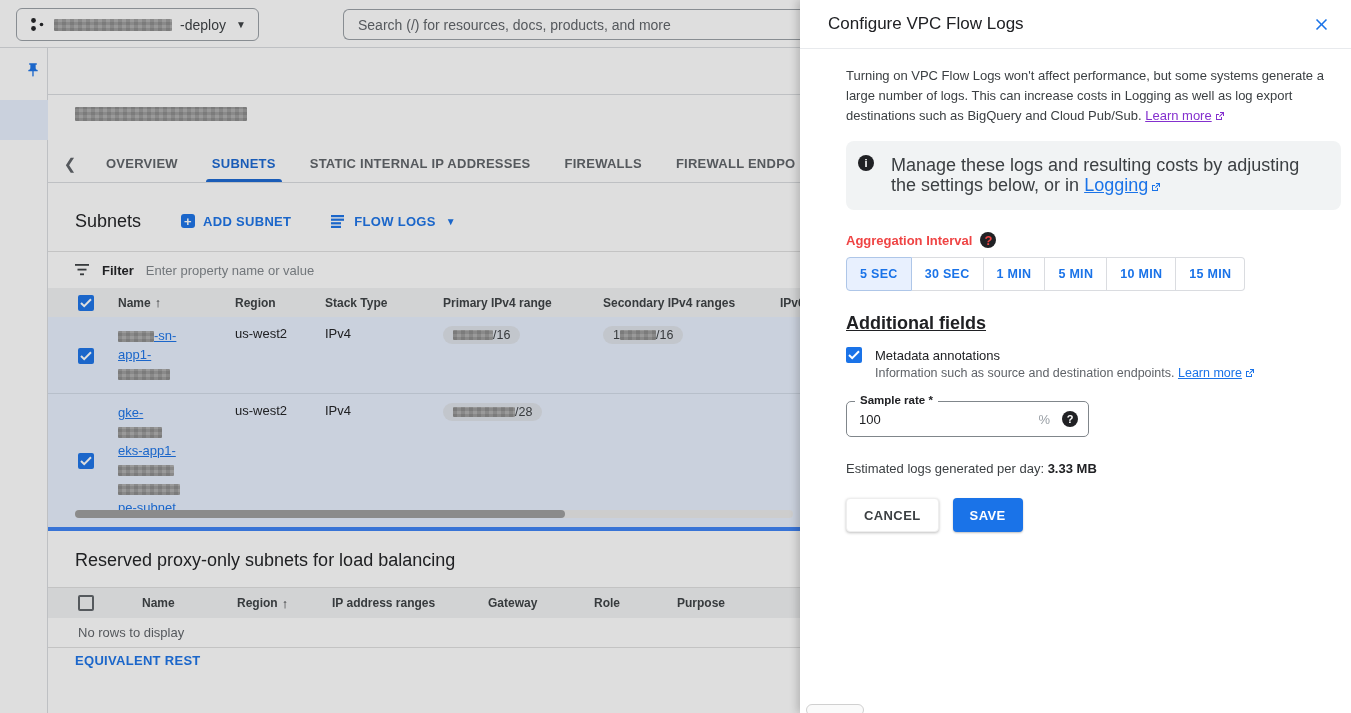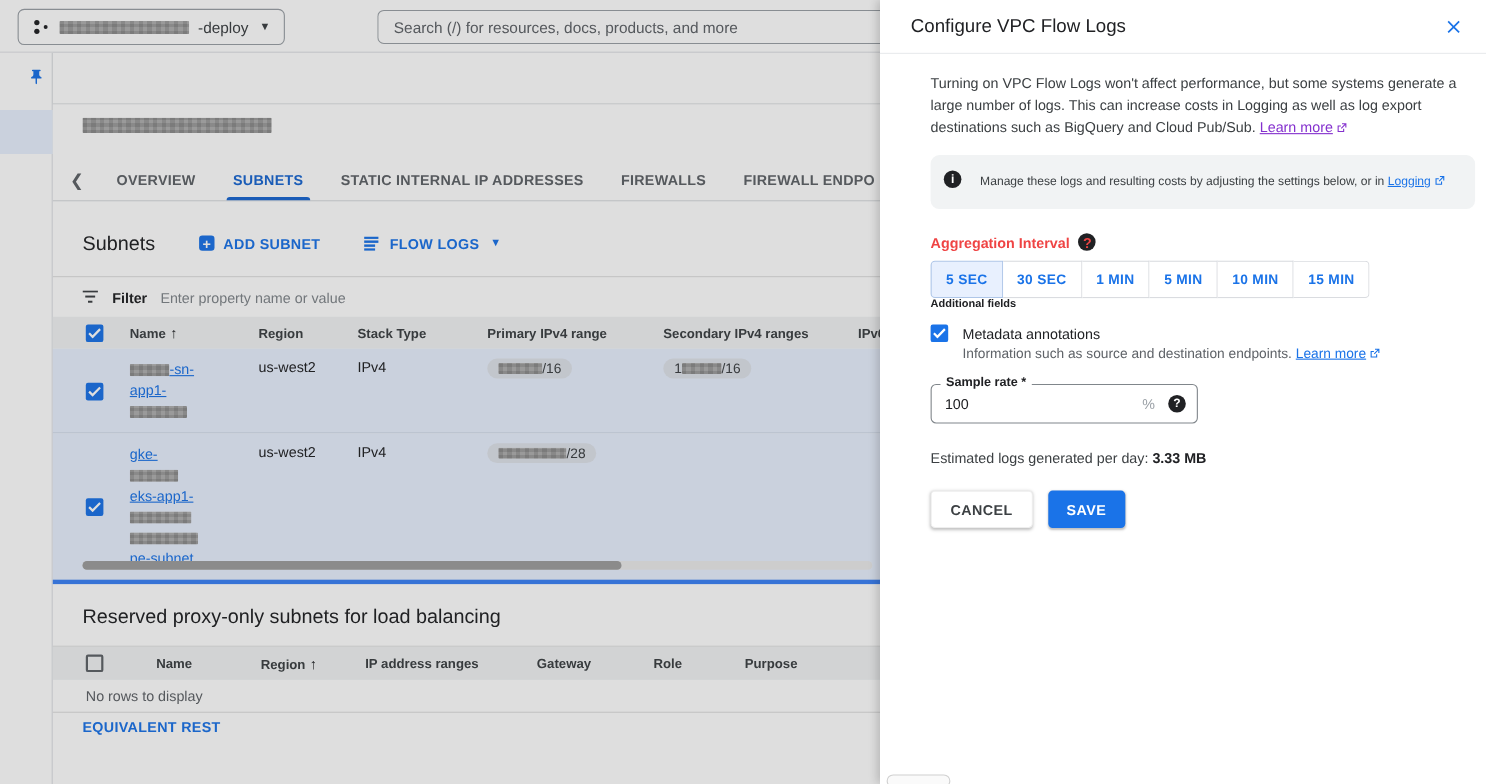--- a/index.html
+++ b/index.html
@@ -124,7 +124,7 @@
   .iicon, .qicon { width:16px; height:16px; border-radius:50%; background:#202124; color:#fff;
     display:flex; align-items:center; justify-content:center; font-size:11px; font-weight:700;
     flex:0 0 auto; line-height:1; }
-  .infobox-text { font-size:11px; line-height:20px; color:#3c4043; }
+  .infobox-text { font-size:18px; line-height:20px; color:#3c4043; }
   .agg-label { margin-top:22px; display:flex; align-items:center; gap:8px; }
   .agg-label span { font-size:13px; font-weight:700; color:#ef4444; }
   .segs { margin-top:9px; display:flex; }

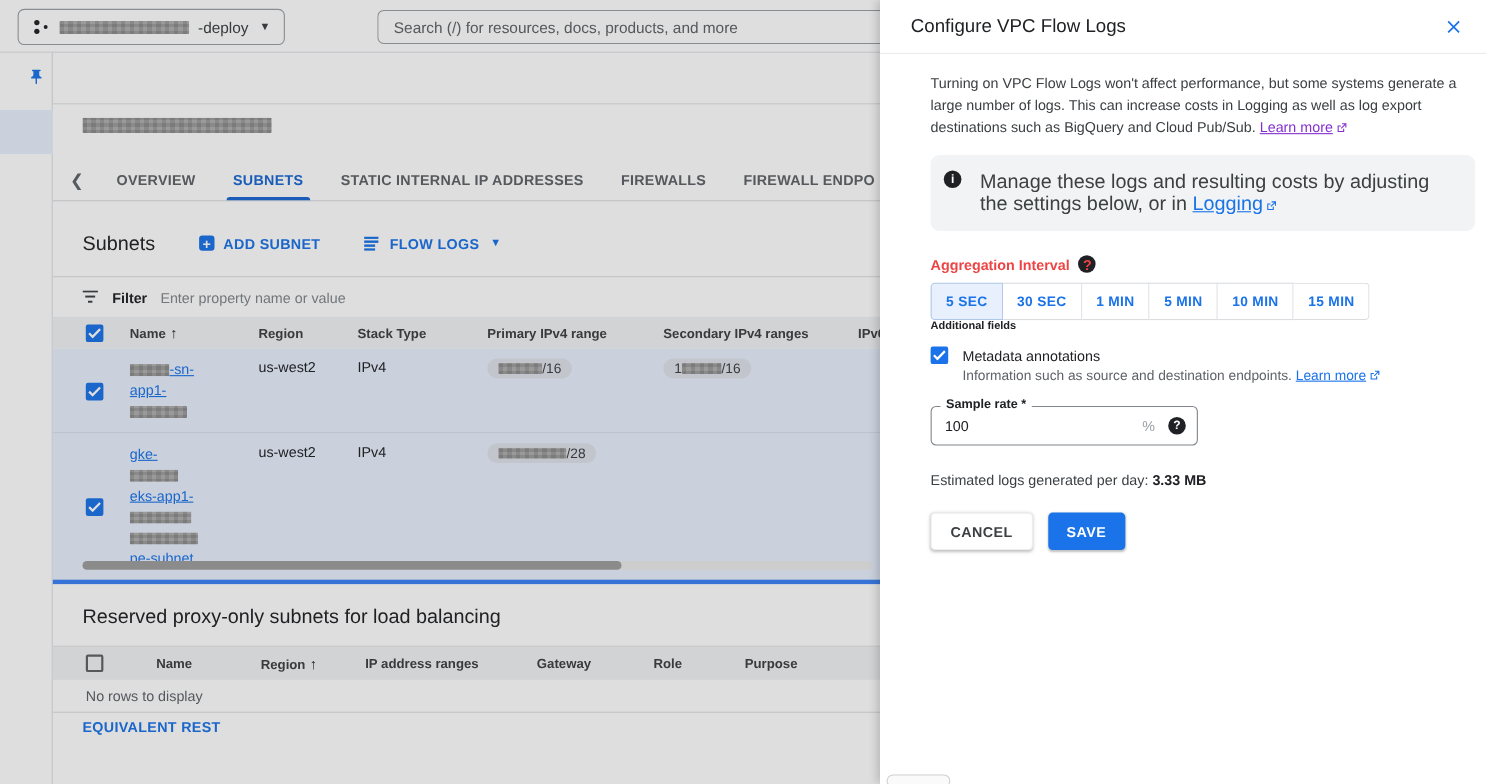--- a/index.html
+++ b/index.html
@@ -75,7 +75,7 @@
 
   .t1-row { display:grid; grid-template-columns:70px 117px 90px 118px 160px 177px 1fr; }
   .t1-head { background:#f1f3f4; height:29px; align-items:center; }
-  .hcell { font-size:12px; font-weight:700; color:#3c4043; display:flex; align-items:flex-end; gap:4px; }
+  .hcell { font-size:12px; font-weight:700; color:#3c4043; display:flex; align-items:center; gap:4px; }
   .sort-arrow { font-size:13px; font-weight:700; color:#202124; }
   .cbcell { padding-left:30px; display:flex; align-items:center; }
   .cb { width:16px; height:16px; border-radius:2px; position:relative; flex:0 0 auto; }

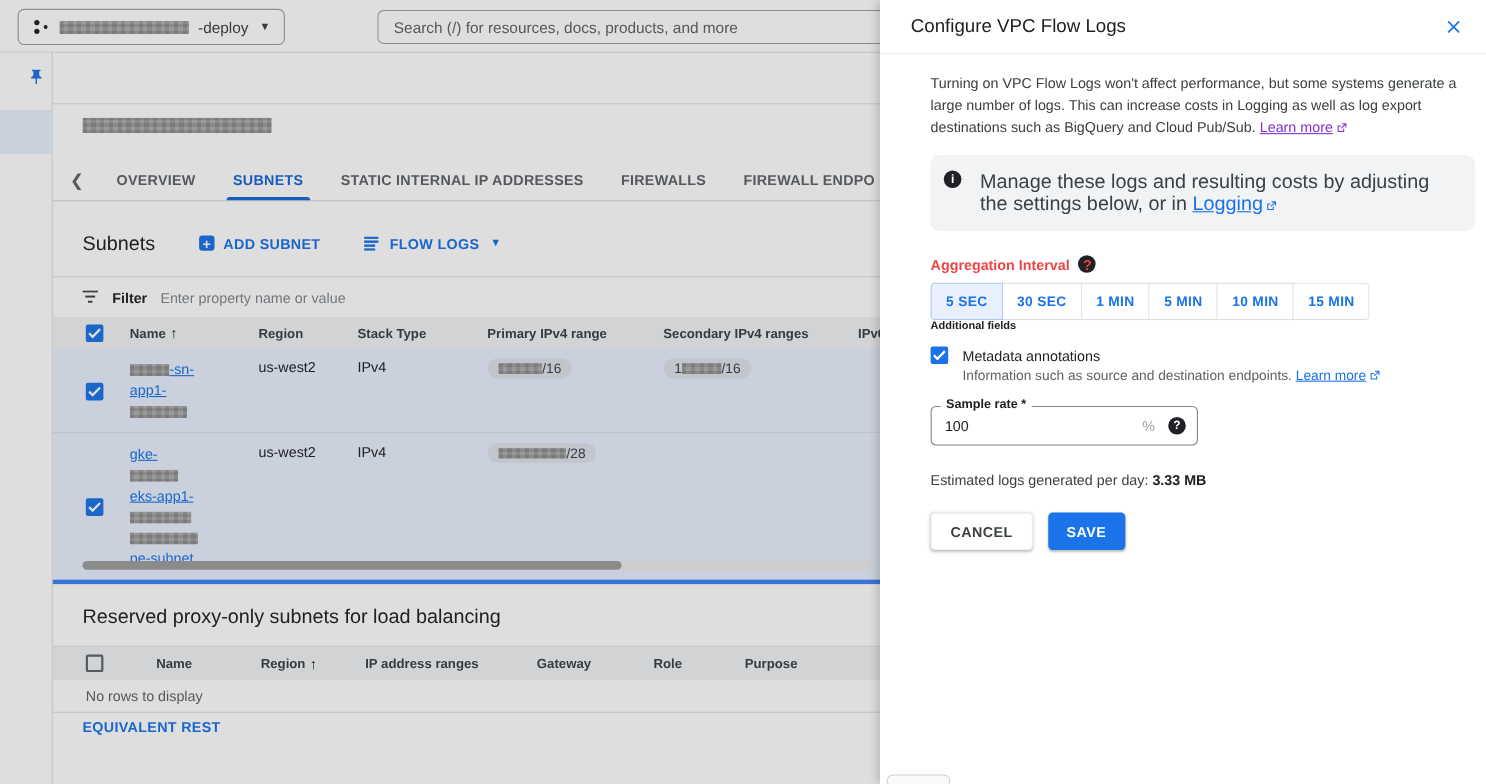--- a/index.html
+++ b/index.html
@@ -134,7 +134,7 @@
   .seg:first-child { border-left:1px solid #dadce0; border-radius:4px 0 0 4px; }
   .seg:last-child { border-radius:0 4px 4px 0; }
   .seg.selected { background:#e8f0fe; border:1px solid #aec6e8; }
-  .addl-h { font-size:10px; font-weight:700; color:#202124; }
+  .addl-h { margin-top:22px; font-size:18px; font-weight:700; color:#202124;text-decoration:underline; }
   .meta-row { margin-top:13px; display:flex; align-items:center; gap:13px; }
   .meta-row label { font-size:13px; color:#202124; cursor:pointer; }
   .meta-desc { margin-left:29px; margin-top:3px; font-size:12.5px; color:#5f6368; }

